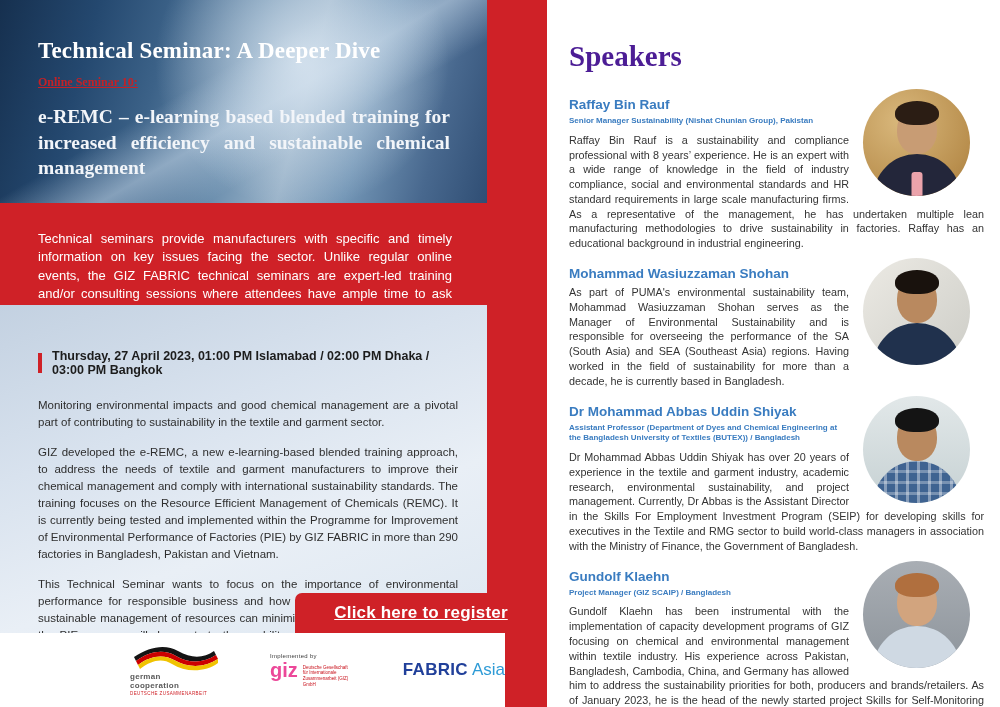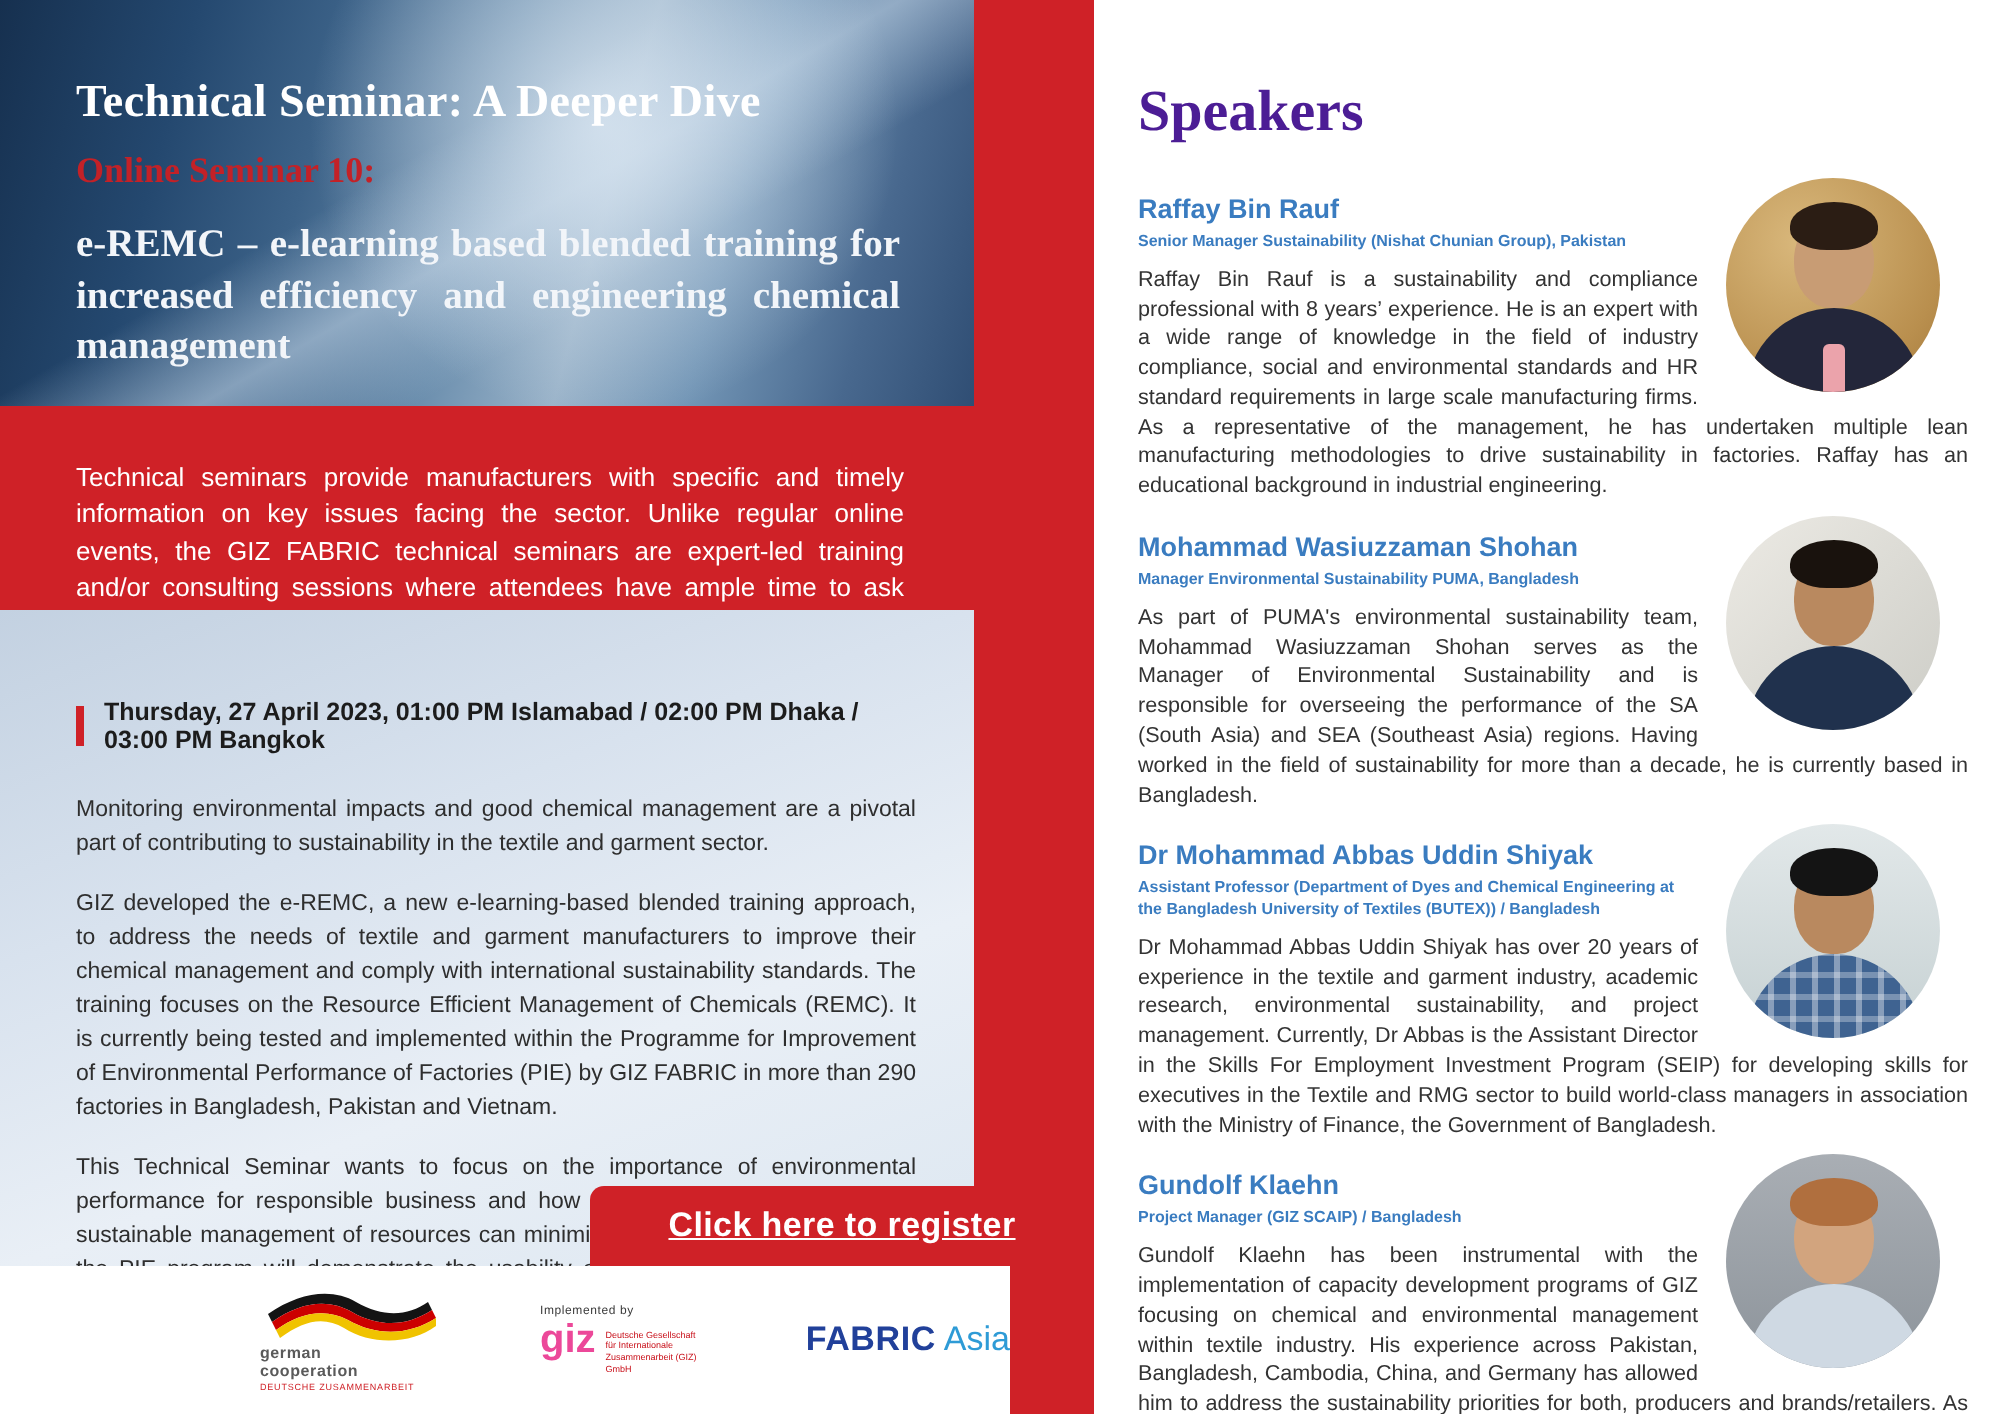--- a/index.html
+++ b/index.html
@@ -18,7 +18,7 @@
       linear-gradient(105deg, #16304f 0%, #24486f 18%, #3c6288 32%, #6c8fae 48%, #9ab3c9 60%, #7396b6 72%, #48688e 86%, #2c4a70 100%);
     padding:38px 38px 0 38px; }
   .hero h1 { font-family:"Liberation Serif", serif; font-size:23px; font-weight:bold; color:#ffffff; letter-spacing:.2px; }
-  .hero h2 { font-family:"Liberation Serif", serif; font-size:18px; font-weight:bold; color:#c32127; margin-top:11px; }
+  .hero h2 { font-family:"Liberation Serif", serif; font-size:12px; font-weight:bold; color:#c32127; margin-top:11px;text-decoration:underline; }
   .hero h3 { font-family:"Liberation Serif", serif; font-size:19.5px; font-weight:bold; color:#f2f5f9; margin-top:14px;
              line-height:1.32; text-align:justify; width:412px; }
   .seam { position:absolute; left:0; bottom:0; width:100%; height:26px;

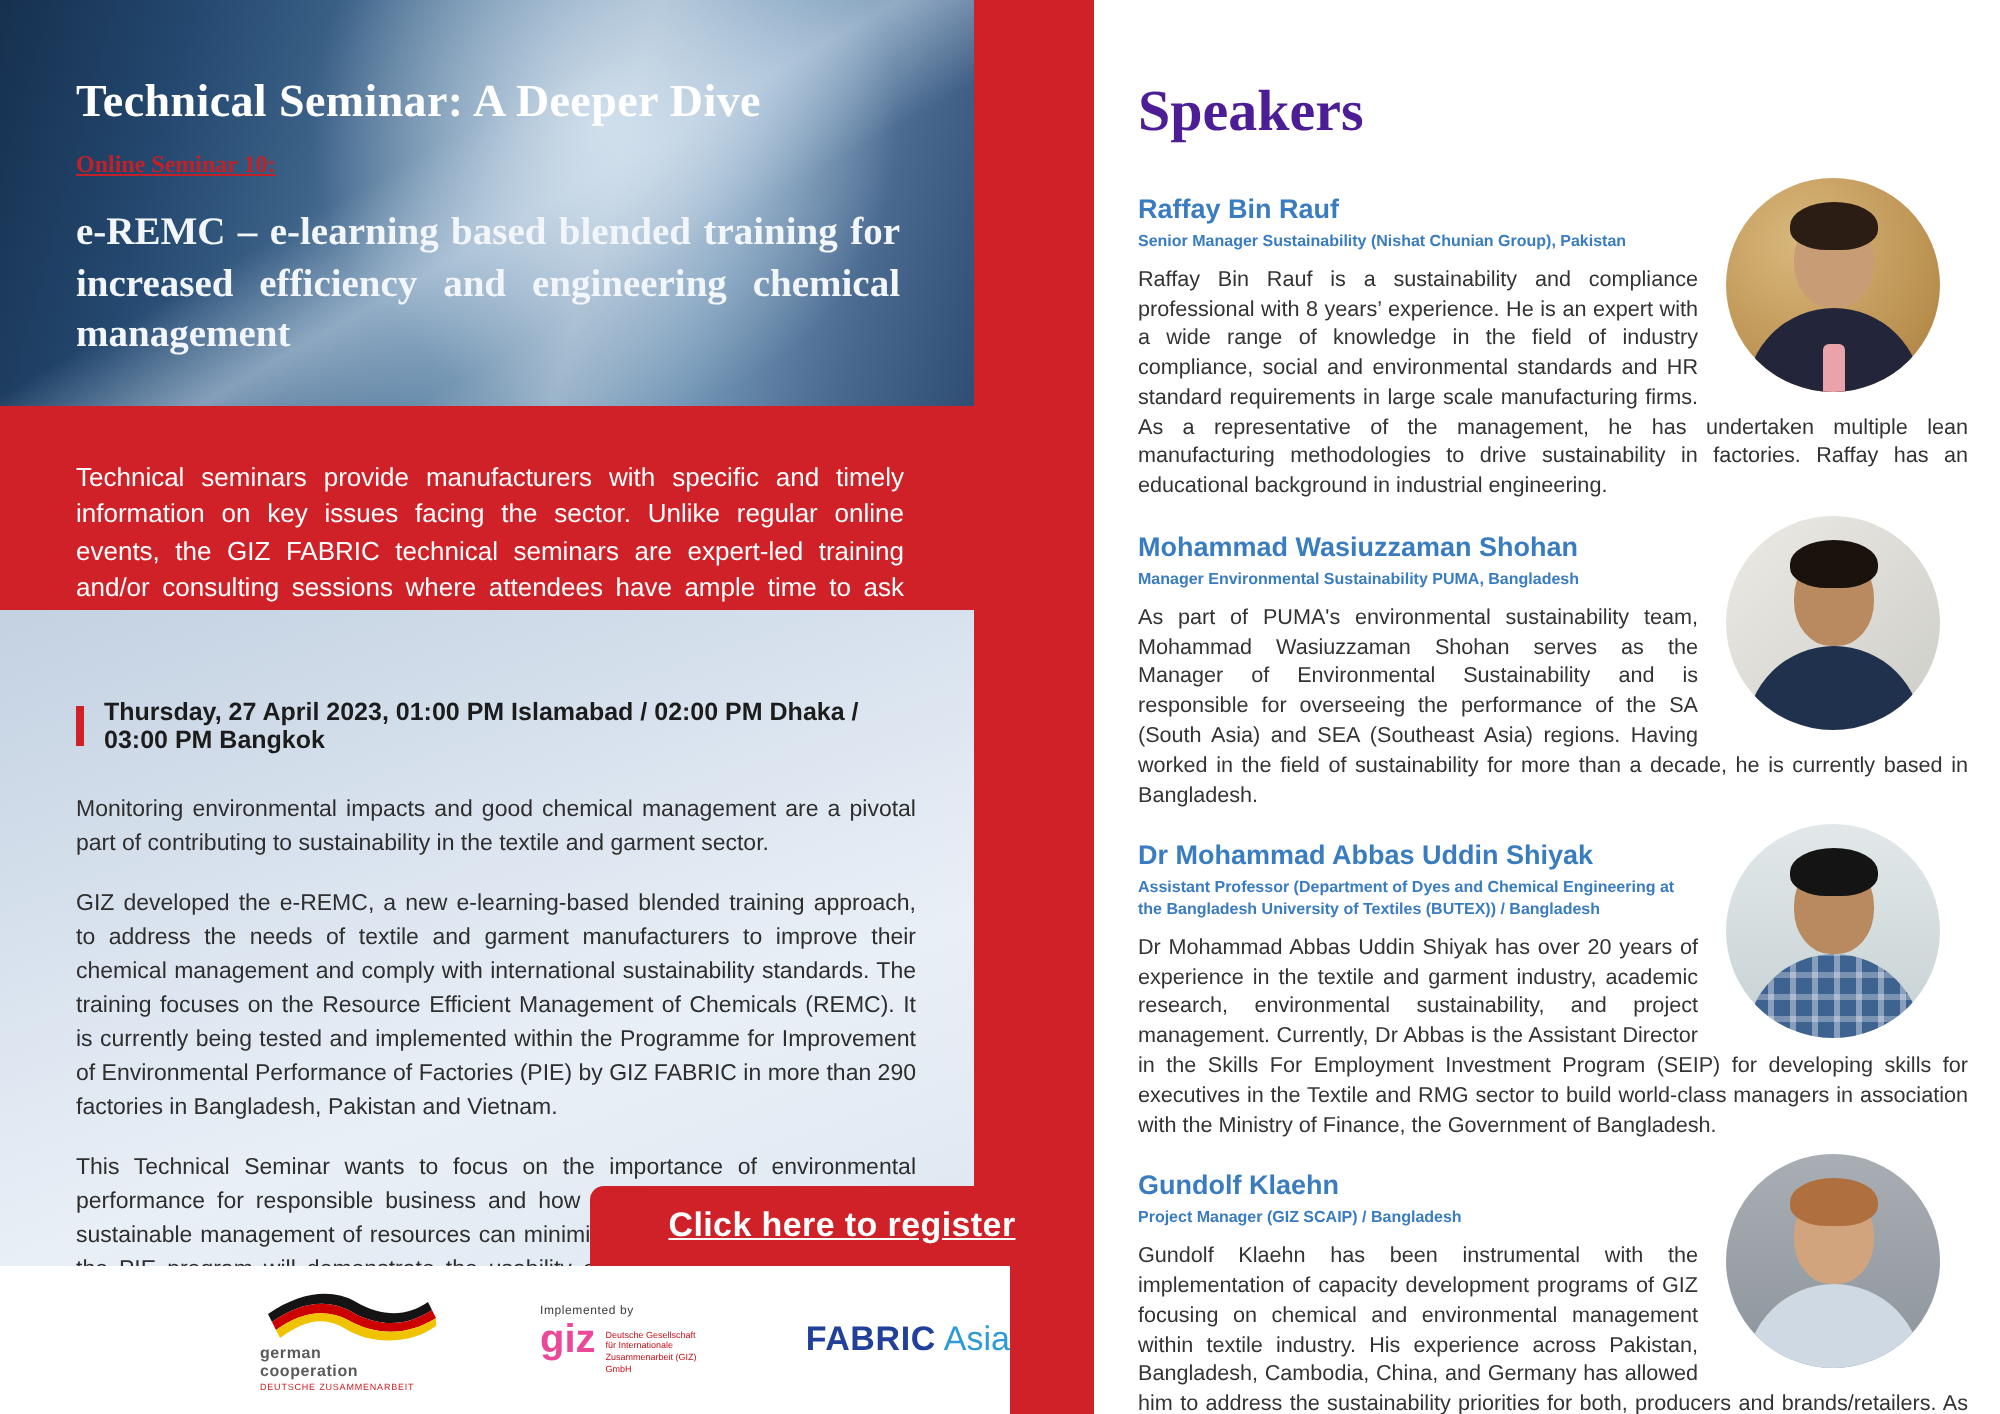--- a/index.html
+++ b/index.html
@@ -101,7 +101,7 @@
   <section class="hero">
     <h1>Technical Seminar: A Deeper Dive</h1>
     <h2>Online Seminar 10:</h2>
-    <h3>e-REMC – e-learning based blended training for increased efficiency and engineering chemical management</h3>
+    <h3>e-REMC – e-learning based blended training for increased efficiency and sustainable chemical management</h3>
     <div class="seam"></div>
   </section>
 

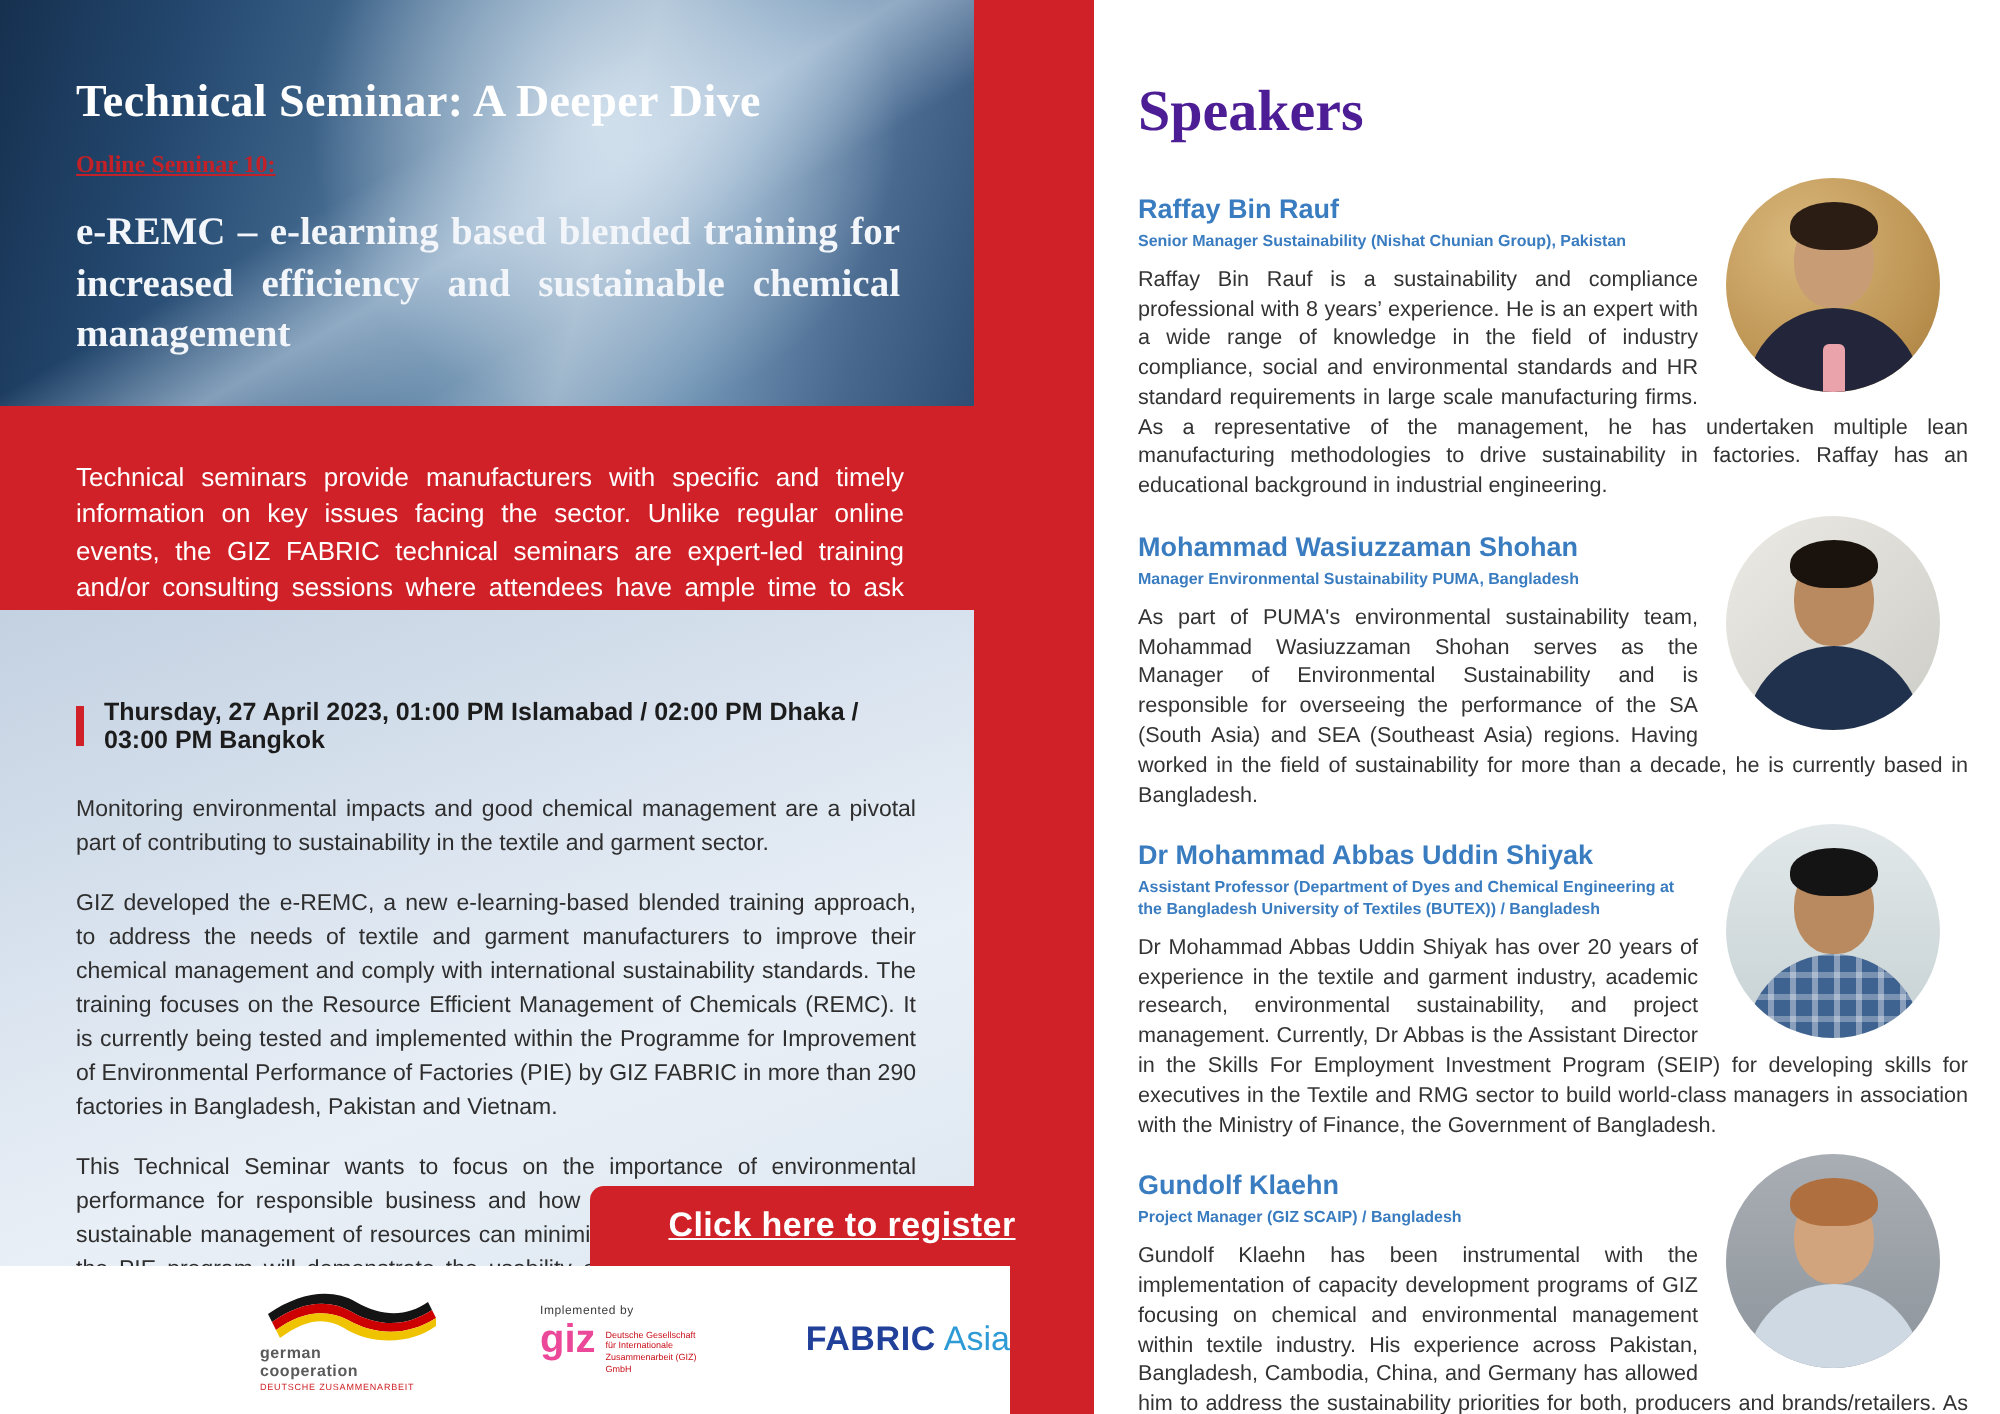--- a/index.html
+++ b/index.html
@@ -170,7 +170,6 @@
         <div class="torso"></div>
       </div>
       <h3>Mohammad Wasiuzzaman Shohan</h3>
-      <div class="role">Manager Environmental Sustainability PUMA, Bangladesh</div>
       <p class="bio">As part of PUMA's environmental sustainability team, Mohammad Wasiuzzaman Shohan serves as the Manager of Environmental Sustainability and is responsible for overseeing the performance of the SA (South Asia) and SEA (Southeast Asia) regions. Having worked in the field of sustainability for more than a decade, he is currently based in Bangladesh.</p>
     </article>
 

